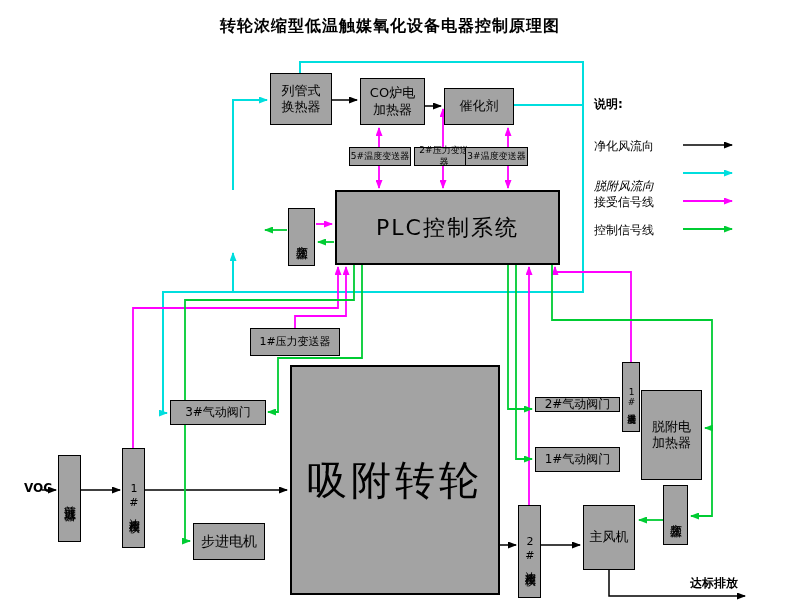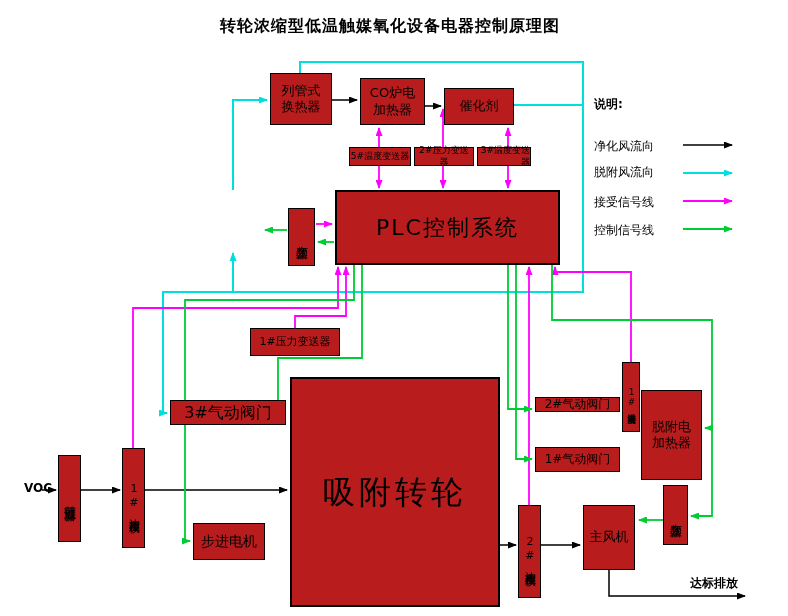--- a/index.html
+++ b/index.html
@@ -6,7 +6,7 @@
   #canvas{position:relative;width:788px;height:616px;background:#fff;overflow:hidden;
           font-family:"DejaVu Sans",sans-serif;color:#000;}
   #wires{position:absolute;left:0;top:0;z-index:1;}
-  .box{position:absolute;background:#b91c1c;border:1.5px solid #000;box-sizing:border-box;
+  .box{position:absolute;background:#a3a3a3;border:1.5px solid #000;box-sizing:border-box;
        display:flex;align-items:center;justify-content:center;text-align:center;
        white-space:pre-line;font-size:13px;line-height:1.25;z-index:2;}
   .sbox{font-size:9px;border-width:1px;}

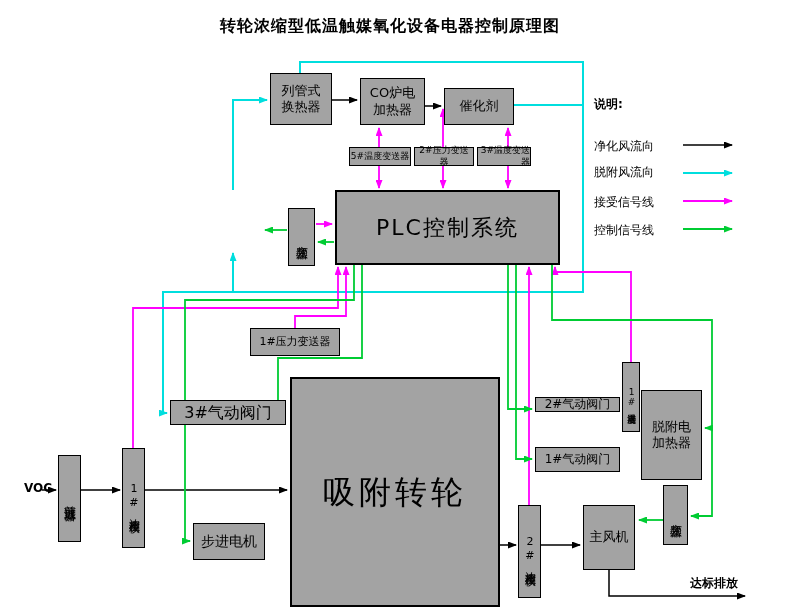--- a/index.html
+++ b/index.html
@@ -20,7 +20,7 @@
   #box-cat{left:444px;top:88px;width:70px;height:37px;}
   #box-t2{left:349px;top:147px;width:62px;height:19px;}
   #box-p2{left:414px;top:147px;width:60px;height:19px;}
-  #box-t3{left:477px;top:147px;width:54px;height:19px;text-align:right;}
+  #box-t3{left:465px;top:147px;width:63px;height:19px;text-align:right;}
   #box-plc{left:335px;top:190px;width:225px;height:75px;font-size:22px;letter-spacing:2px;border-width:2px;}
   #box-dfan{left:205px;top:190px;width:57px;height:60px;}
   #box-vfdl{left:288px;top:208px;width:27px;height:58px;font-size:12px;}

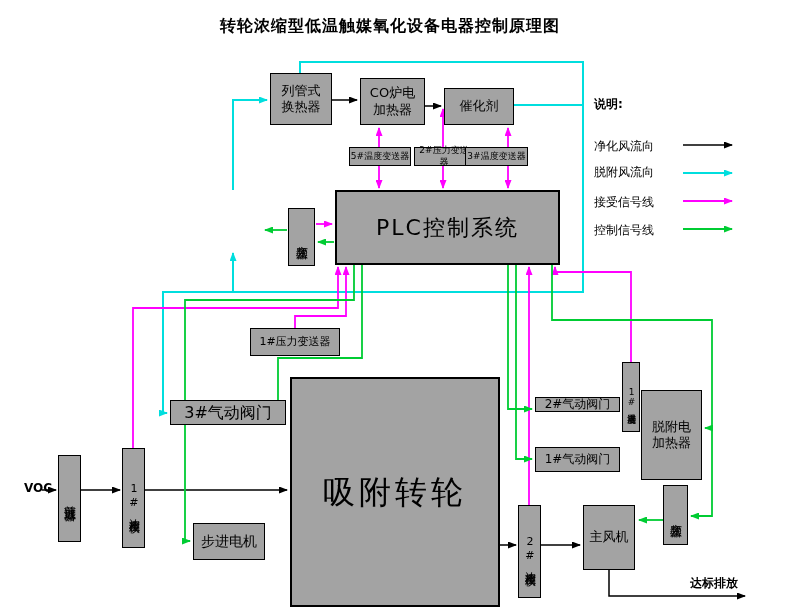--- a/index.html
+++ b/index.html
@@ -44,7 +44,7 @@
   .legend-text{position:absolute;z-index:2;font-size:12px;}
   #lg-head{left:594px;top:96px;font-weight:bold;}
   #lg-0{left:594px;top:138px;}
-  #lg-1{left:594px;top:164px;}
+  #lg-1{left:594px;top:178px;font-style:italic;}
   #lg-2{left:594px;top:194px;}
   #lg-3{left:594px;top:222px;}
 </style>

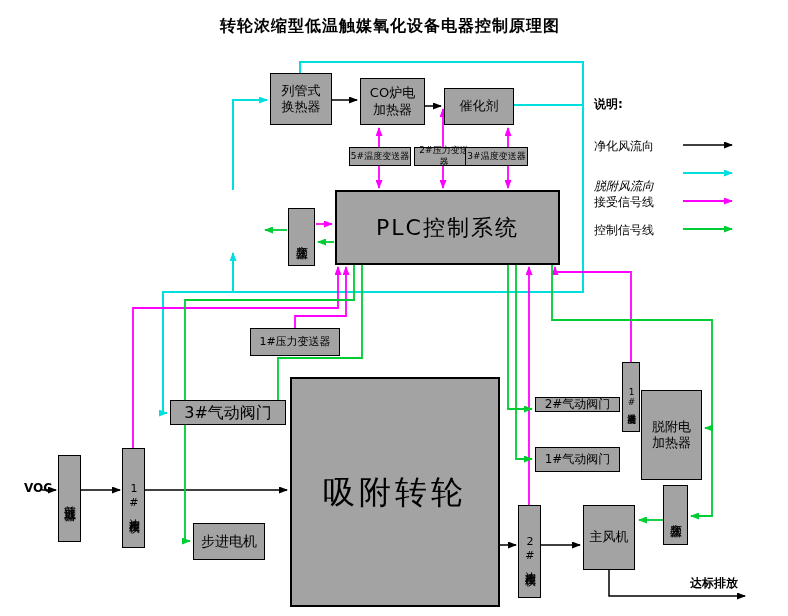--- a/index.html
+++ b/index.html
@@ -25,7 +25,7 @@
   #box-dfan{left:205px;top:190px;width:57px;height:60px;}
   #box-vfdl{left:288px;top:208px;width:27px;height:58px;font-size:12px;}
   #box-p1{left:250px;top:328px;width:90px;height:28px;font-size:11px;}
-  #box-v3{left:170px;top:400px;width:116px;height:25px;font-size:16px;}
+  #box-v3{left:170px;top:400px;width:96px;height:25px;font-size:12px;}
   #box-wheel{left:290px;top:365px;width:210px;height:230px;font-size:32px;letter-spacing:4px;border-width:2px;margin-top:12px;}
   #box-v2{left:535px;top:397px;width:85px;height:15px;font-size:12px;}
   #box-v1{left:535px;top:447px;width:85px;height:25px;font-size:12px;}

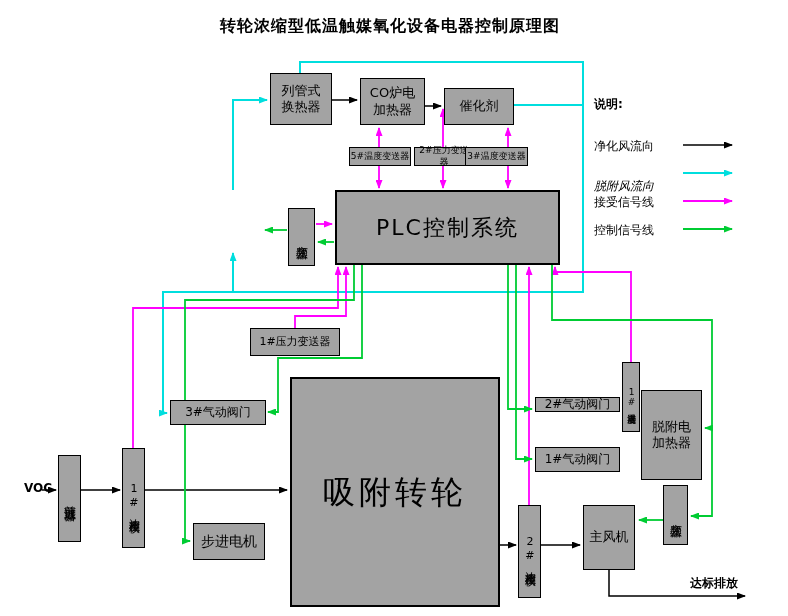--- a/index.html
+++ b/index.html
@@ -26,7 +26,7 @@
   #box-vfdl{left:288px;top:208px;width:27px;height:58px;font-size:12px;}
   #box-p1{left:250px;top:328px;width:90px;height:28px;font-size:11px;}
   #box-v3{left:170px;top:400px;width:96px;height:25px;font-size:12px;}
-  #box-wheel{left:290px;top:365px;width:210px;height:230px;font-size:32px;letter-spacing:4px;border-width:2px;margin-top:12px;}
+  #box-wheel{left:290px;top:365px;width:210px;height:230px;font-size:40px;letter-spacing:4px;border-width:2px;}
   #box-v2{left:535px;top:397px;width:85px;height:15px;font-size:12px;}
   #box-v1{left:535px;top:447px;width:85px;height:25px;font-size:12px;}
   #box-t1{left:622px;top:362px;width:18px;height:70px;font-size:9px;letter-spacing:0;}

